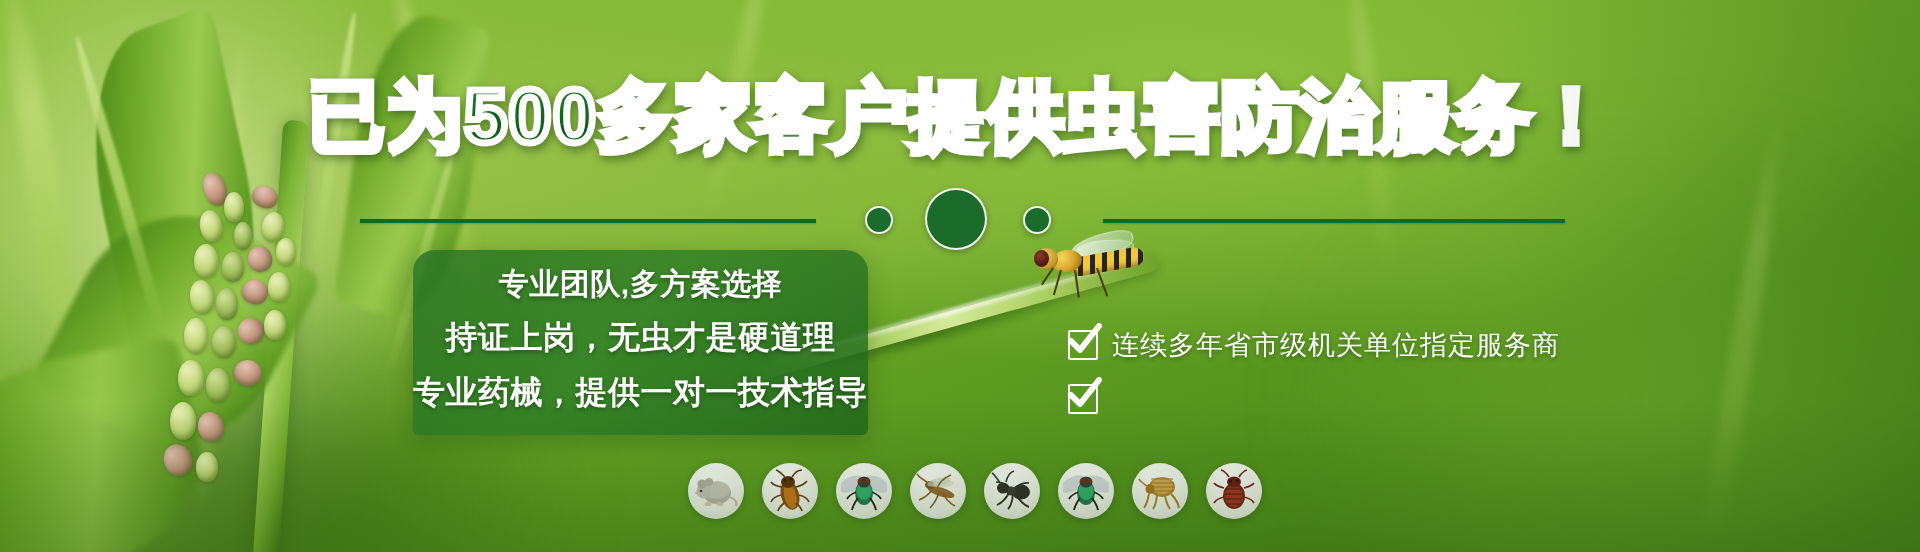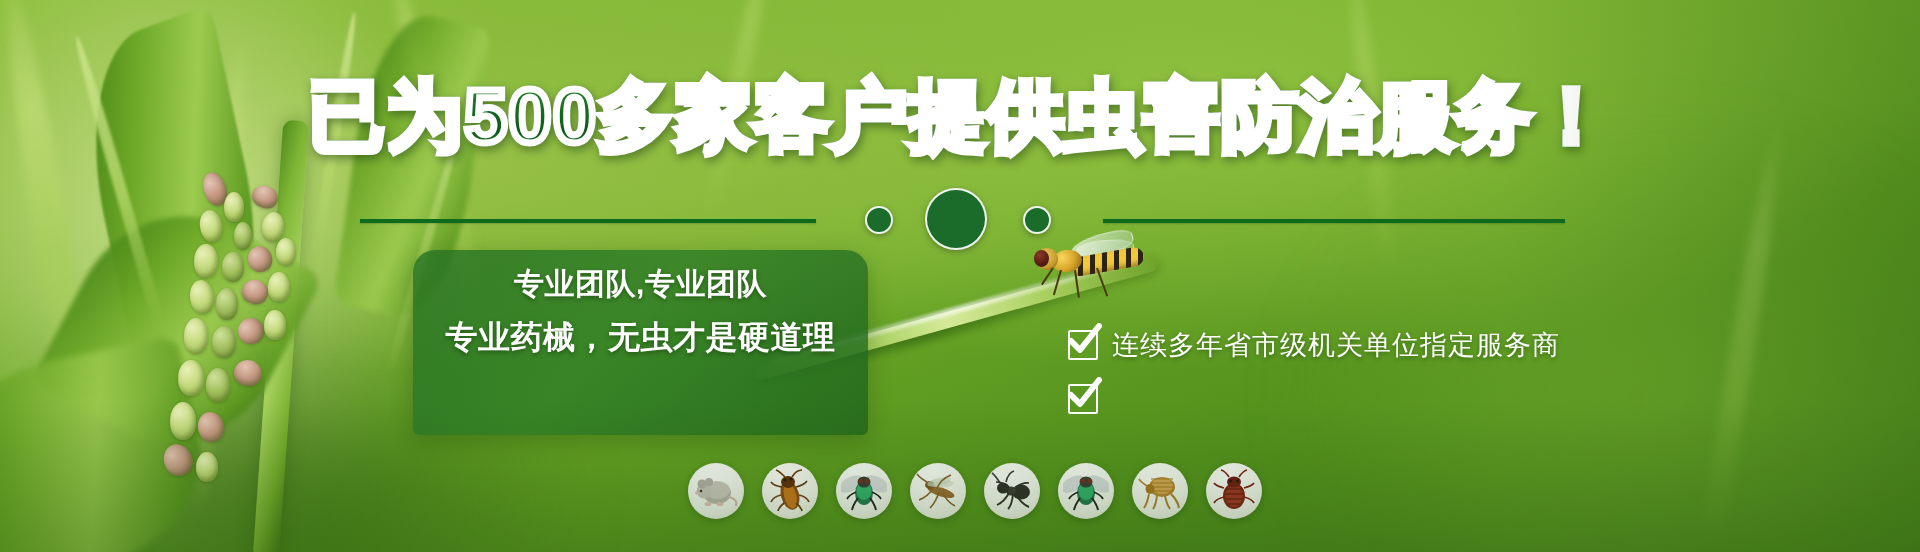--- a/index.html
+++ b/index.html
@@ -362,7 +362,7 @@
 
   <div class="panel">
     <div class="lines">
-      <div class="ln ln1">专业团队,专业团队</div>
+      <div class="ln ln1">专业团队,多方案选择</div>
       <div class="ln ln2">专业药械，无虫才是硬道理</div>
     </div>
   </div>

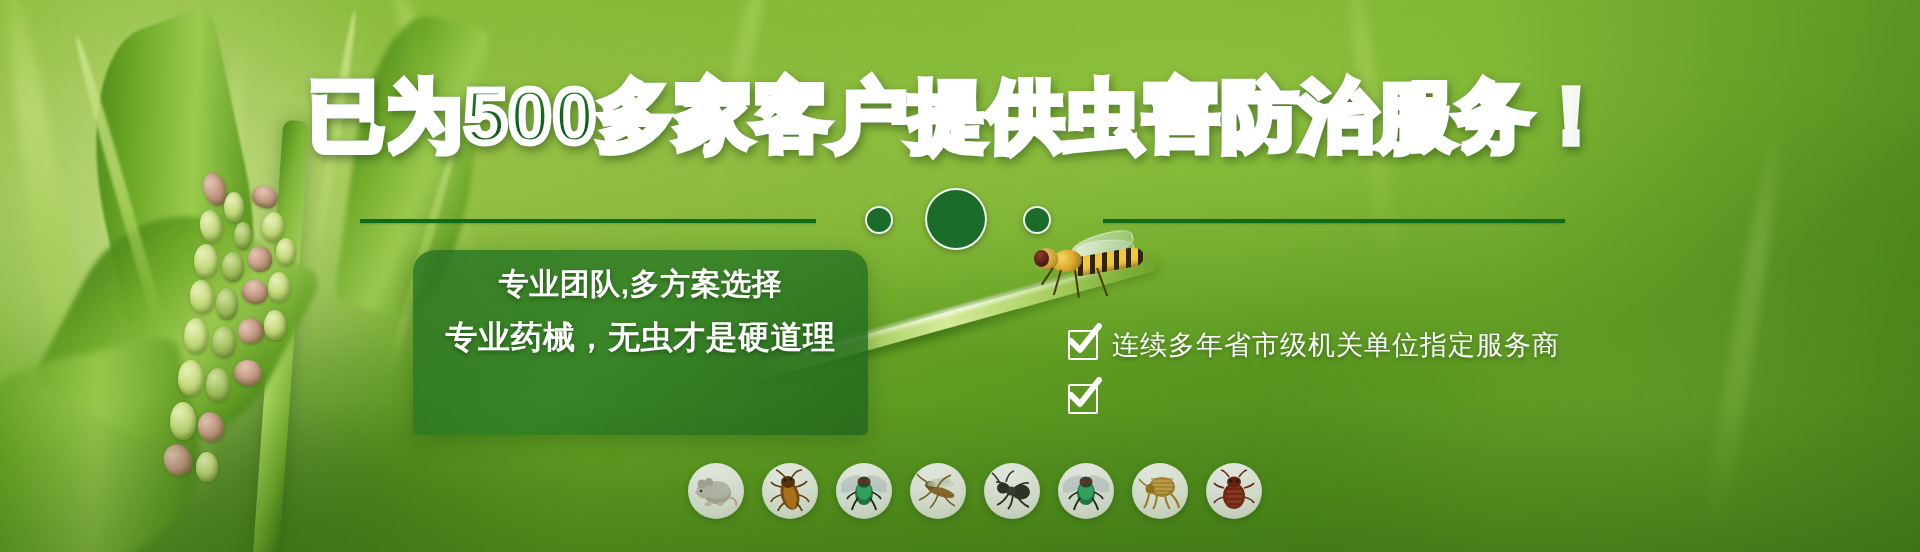--- a/index.html
+++ b/index.html
@@ -363,7 +363,7 @@
   <div class="panel">
     <div class="lines">
       <div class="ln ln1">专业团队,多方案选择</div>
-      <div class="ln ln2">专业药械，无虫才是硬道理</div>
+      <div class="ln ln2">持证上岗，无虫才是硬道理</div>
     </div>
   </div>
 

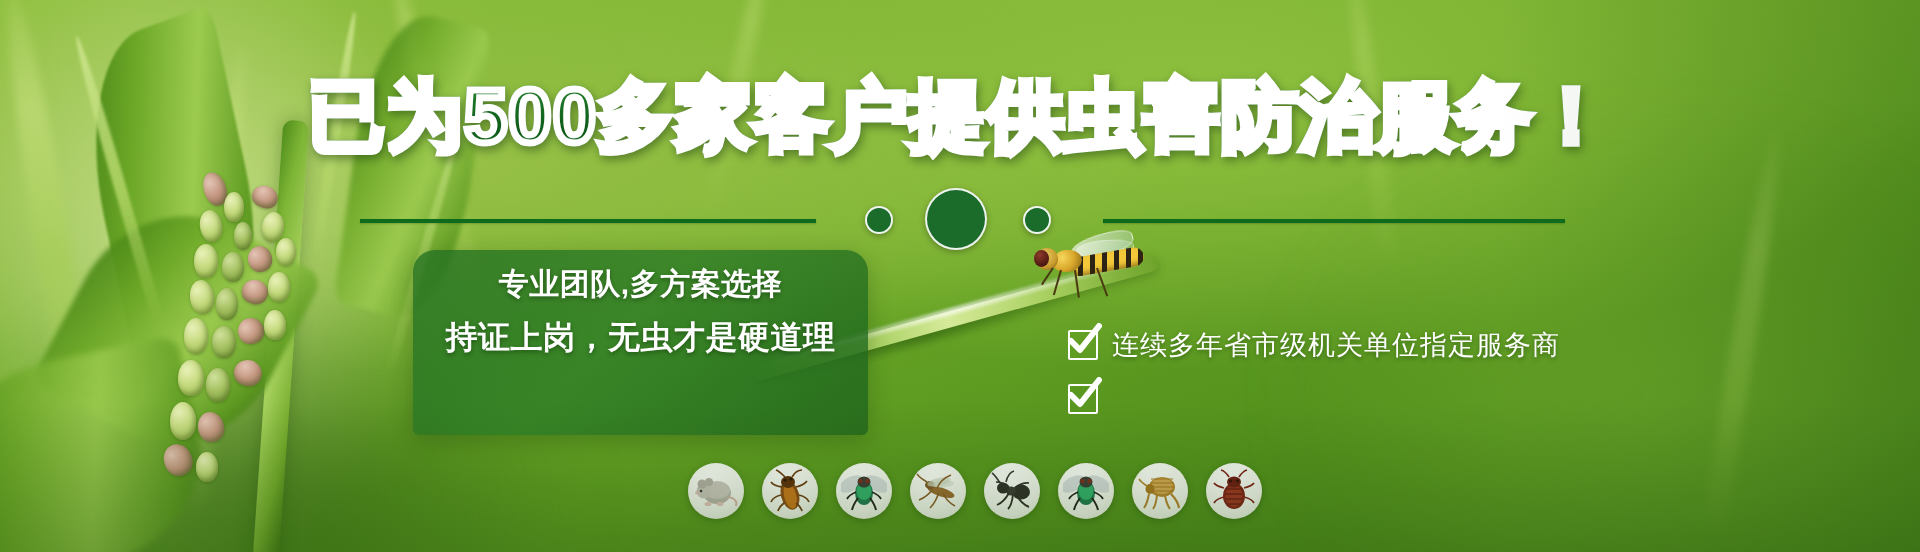--- a/index.html
+++ b/index.html
@@ -364,6 +364,7 @@
     <div class="lines">
       <div class="ln ln1">专业团队,多方案选择</div>
       <div class="ln ln2">持证上岗，无虫才是硬道理</div>
+      <div class="ln ln3">专业药械，提供一对一技术指导</div>
     </div>
   </div>
 

